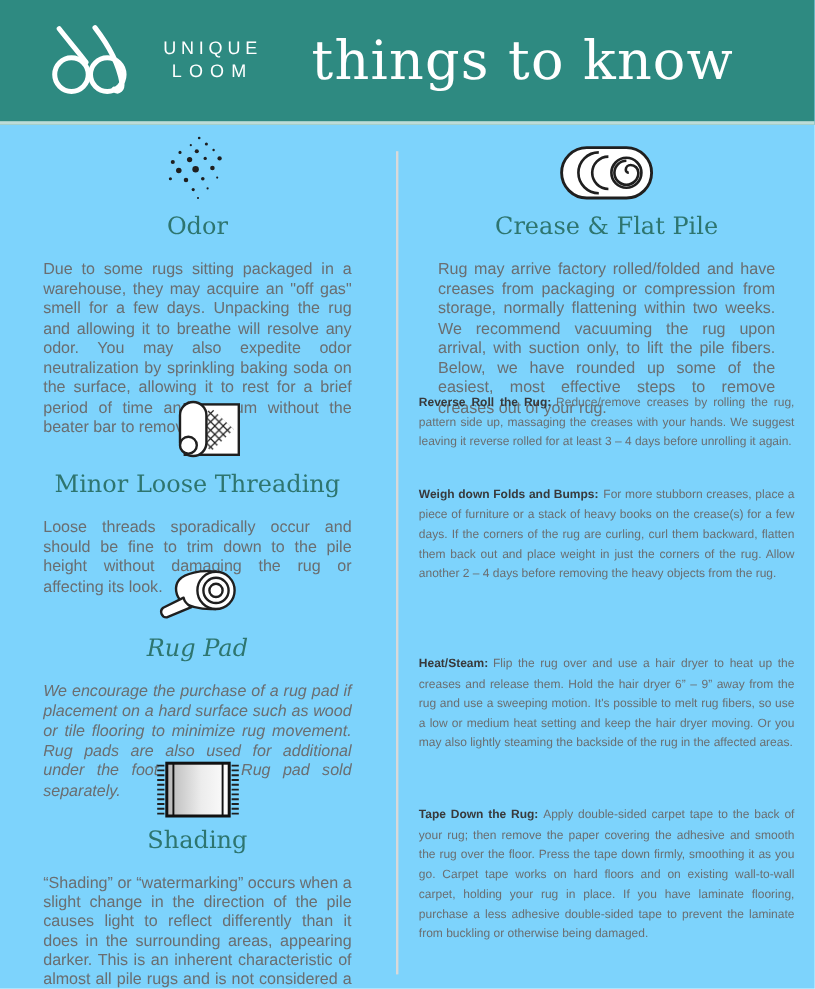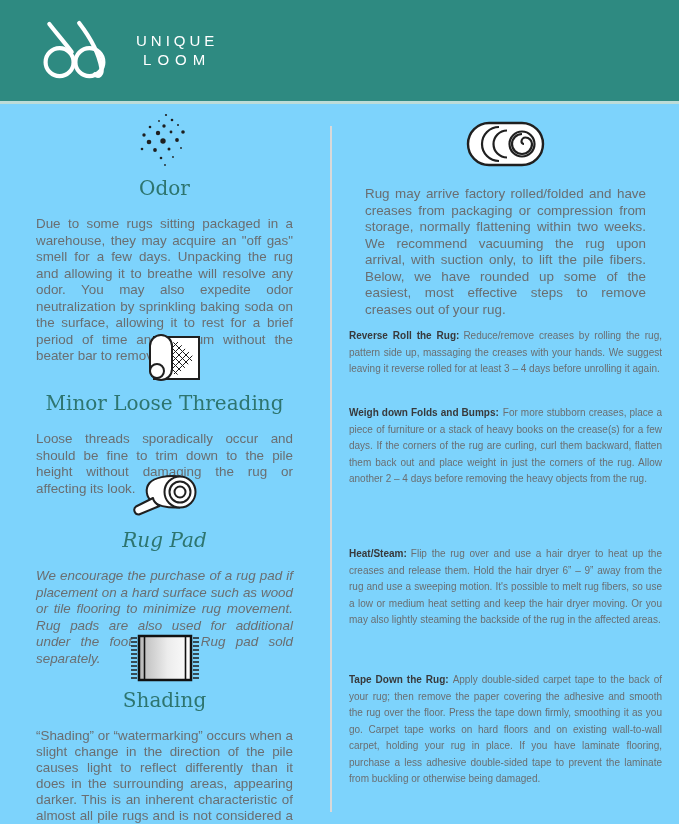--- a/index.html
+++ b/index.html
@@ -74,6 +74,7 @@
         <div class="brand-bottom">LOOM</div>
       </div>
     </div>
+    <div class="header-title">things to know</div>
   </div>
 
   <div class="divider"></div>

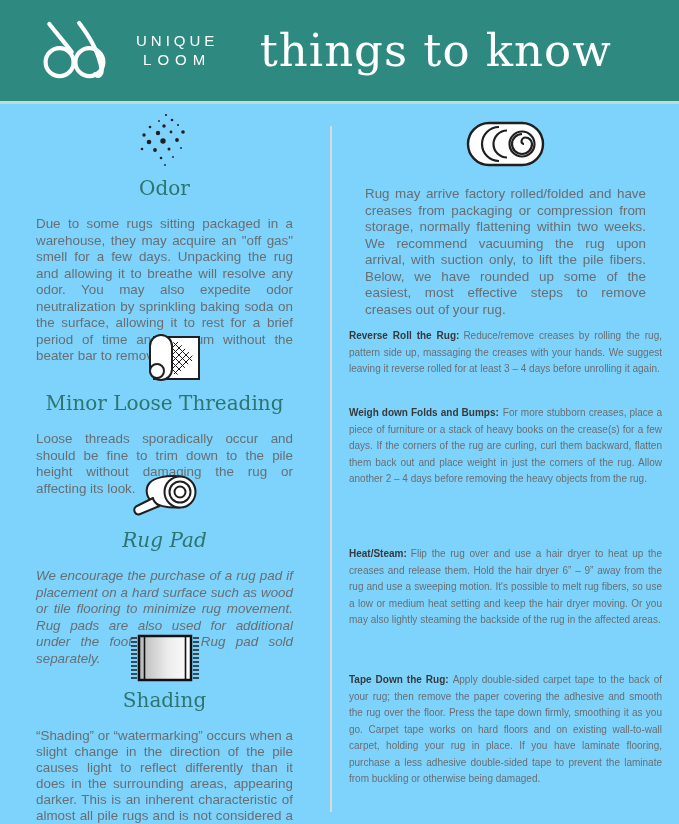--- a/index.html
+++ b/index.html
@@ -171,6 +171,7 @@
         <path d="M64,16 a10,10 0 1 0 10,10 a6.5,6.5 0 0 0 -6.5,-6.5 a4,4 0 0 0 -4,4 a2.5,2.5 0 0 0 2.5,2.5" fill="none" stroke="#1f1f1f" stroke-width="2.2"></path>
       </svg>
     </div>
+    <h2 class="sec-head">Crease &amp; Flat Pile</h2>
     <p class="sec-body">Rug may arrive factory rolled/folded and have creases from packaging or compression from storage, normally flattening within two weeks. We recommend vacuuming the rug upon arrival, with suction only, to lift the pile fibers. Below, we have rounded up some of the easiest, most effective steps to remove creases out of your rug.</p>
   </div>
 

